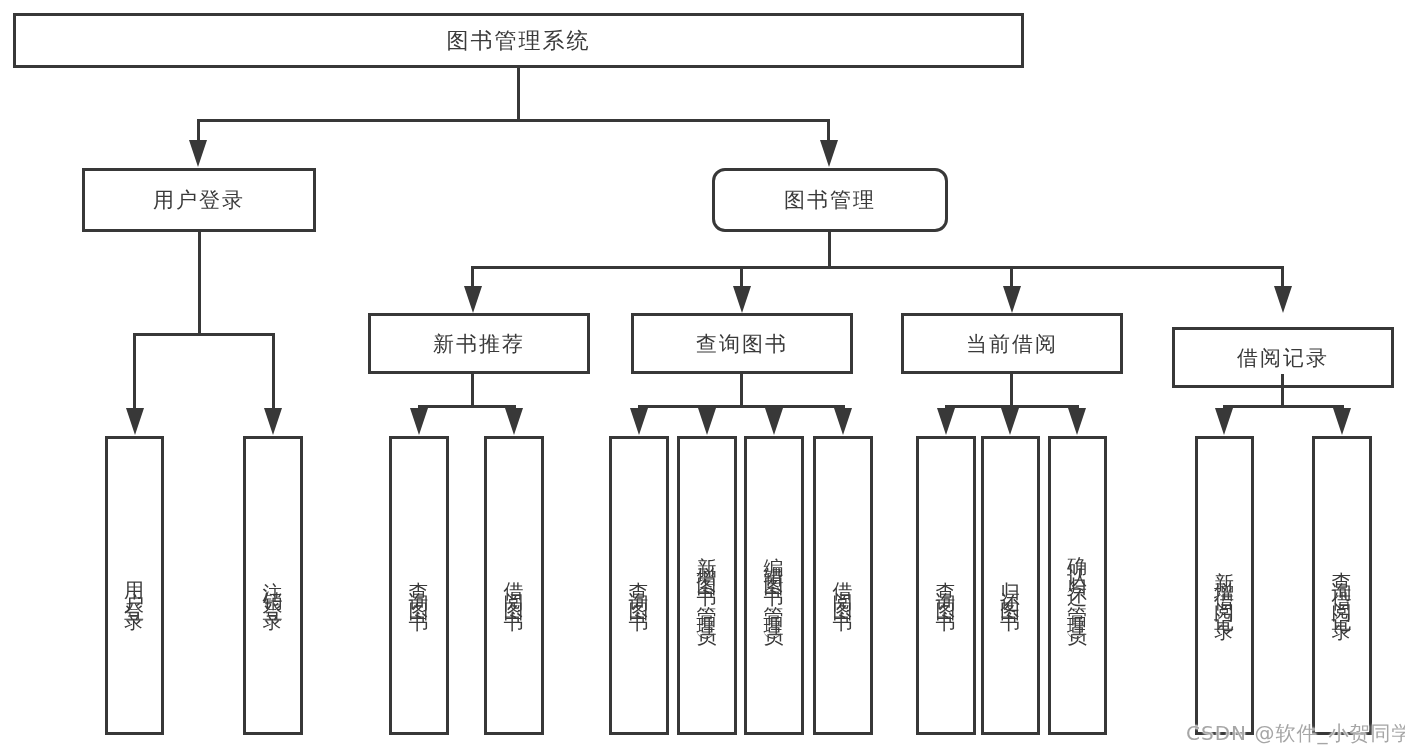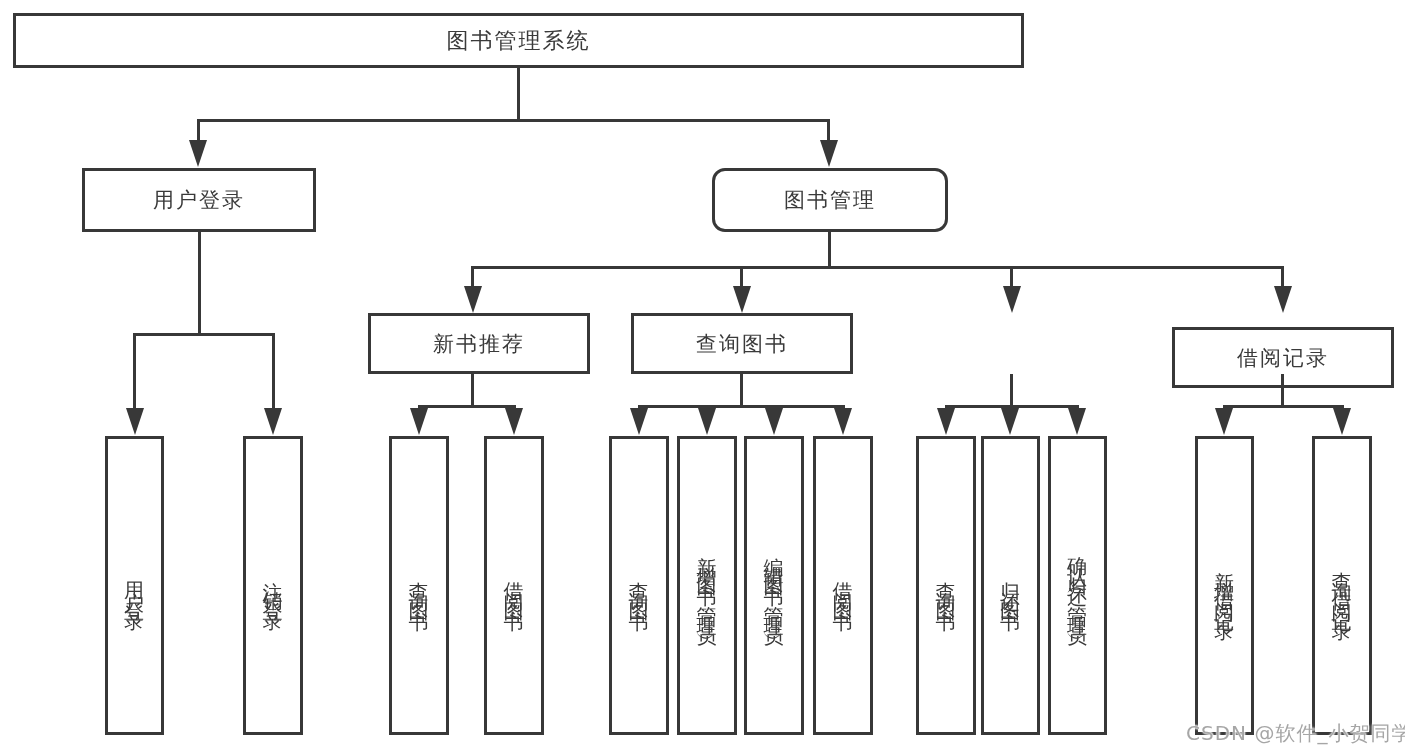--- a/index.html
+++ b/index.html
@@ -59,6 +59,9 @@
   </div>
   <div class="box hbox" style="left:631px;top:313px;width:222px;height:61px;">
     <span>查询图书</span>
+  </div>
+  <div class="box hbox" style="left:901px;top:313px;width:222px;height:61px;">
+    <span>当前借阅</span>
   </div>
   <div class="box hbox" style="left:1172px;top:327px;width:222px;height:61px;">
     <span>借阅记录</span>

